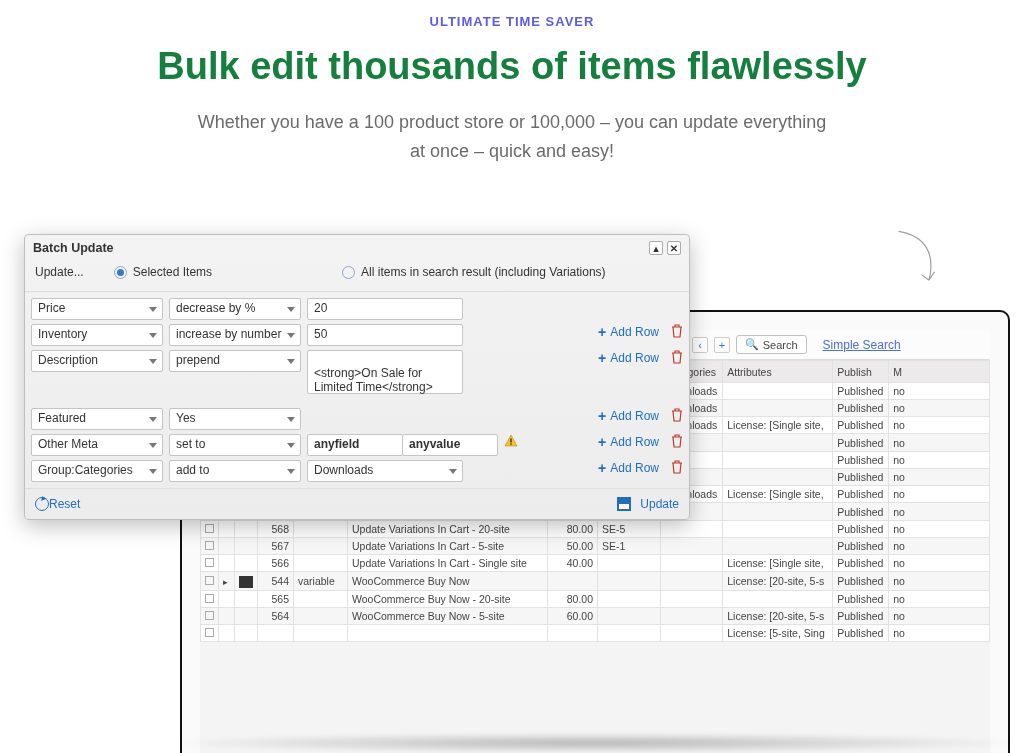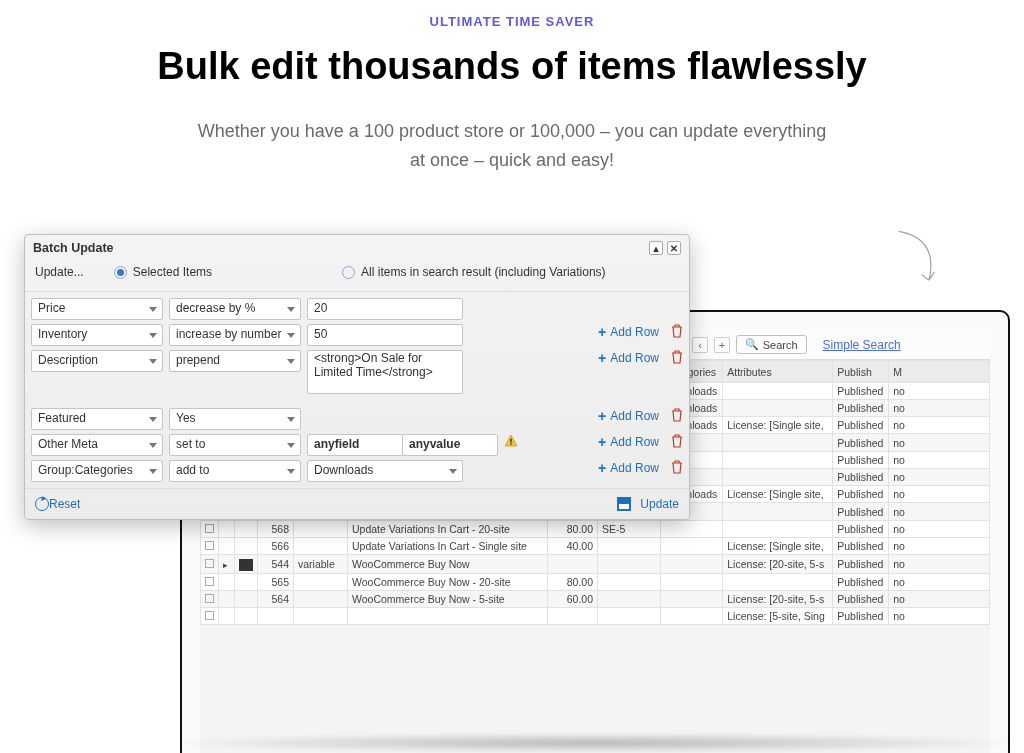--- a/index.html
+++ b/index.html
@@ -6,7 +6,7 @@
   body { font-family: -apple-system, BlinkMacSystemFont, "Segoe UI", Arial, sans-serif; background: #fff; width: 1024px; height: 753px; overflow: hidden; position: relative; }
   .hero { text-align: center; padding: 14px 40px 20px; }
   .eyebrow { color: #5b5be5; font-size: 13px; font-weight: 600; letter-spacing: 1px; margin-bottom: 16px; }
-  .title { font-size: 38px; font-weight: 700; color: #000000; margin-bottom: 29px; }
+  .title { font-size: 38px; font-weight: 700; color: #15803d; margin-bottom: 20px; }
   .subtitle { font-size: 18px; color: #6b6b6b; line-height: 1.6; max-width: 640px; margin: 0 auto; }
 
   

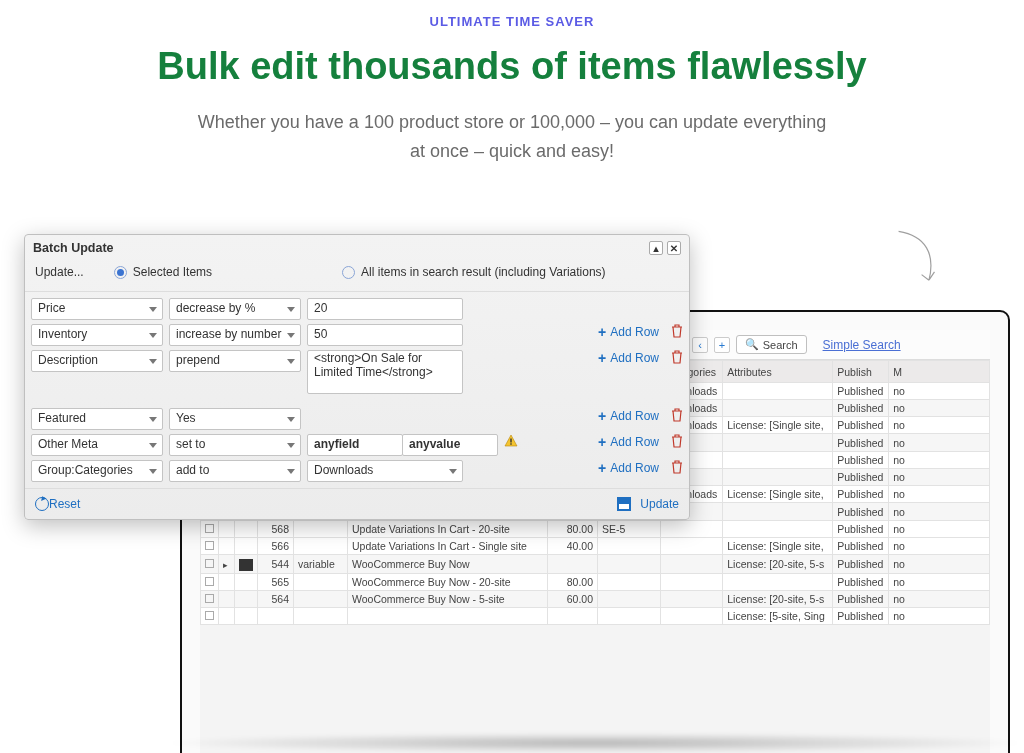--- a/index.html
+++ b/index.html
@@ -52,7 +52,7 @@
   .sel::after { content:""; position:absolute; right:5px; top:8px; width:0;height:0;border-left:4px solid transparent;border-right:4px solid transparent;border-top:5px solid #777; }
   .op { width: 132px; }
   .inp { width: 156px; padding-right:6px; }
-  .ta { width: 156px; height: 44px; padding:0 6px; line-height:1.2; }
+  .ta { width: 156px; height: 44px; padding:15px 6px; line-height:1.2; }
   .pair .inp { width: 96px; font-weight: bold; }
   .pair .inp + .inp { margin-left:-1px; }
   .addrow { margin-left:auto; color:#1f6fc1; display:inline-flex; align-items:center; gap:4px; cursor:pointer; }

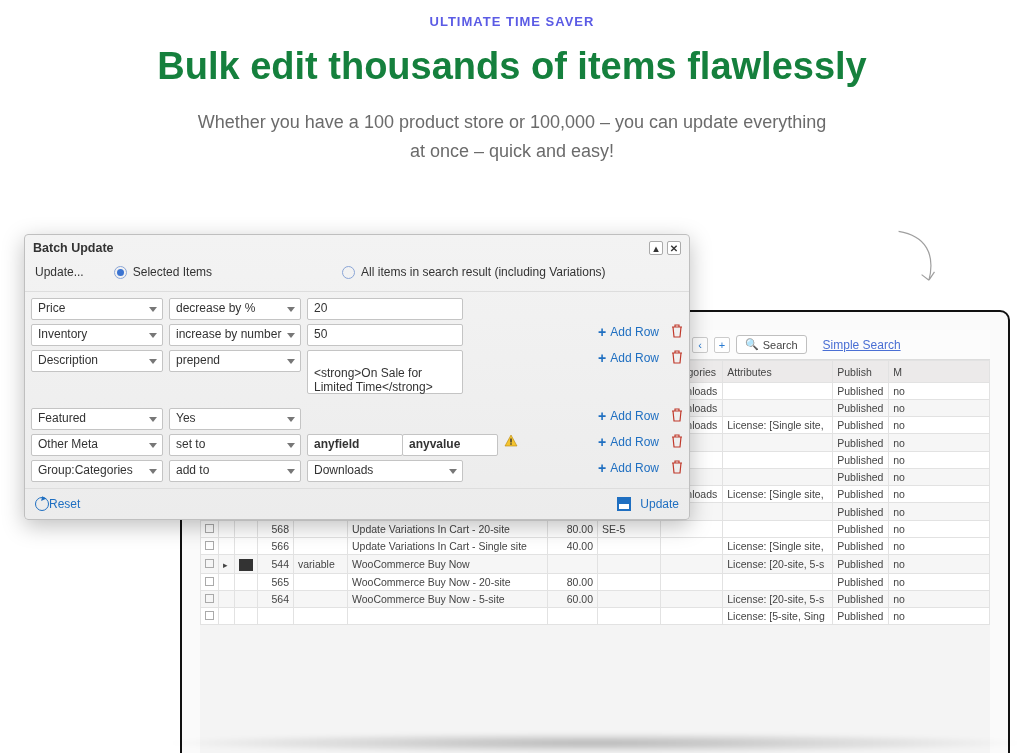--- a/index.html
+++ b/index.html
@@ -246,6 +246,20 @@
             <td>Published</td>
             <td>no</td>
           </tr>
+          <tr class="alt">
+            <td class="cb"><input type="checkbox" style=""></td>
+            <td class="cb"></td>
+            <td class="cb"></td>
+            <td class="tdnum">567</td>
+            <td></td>
+            <td>Update Variations In Cart - 5-site</td>
+            <td class="tdnum">50.00</td>
+            <td>SE-1</td>
+            <td></td>
+            <td></td>
+            <td>Published</td>
+            <td>no</td>
+          </tr>
           <tr>
             <td class="cb"><input type="checkbox" style=""></td>
             <td class="cb"></td>

